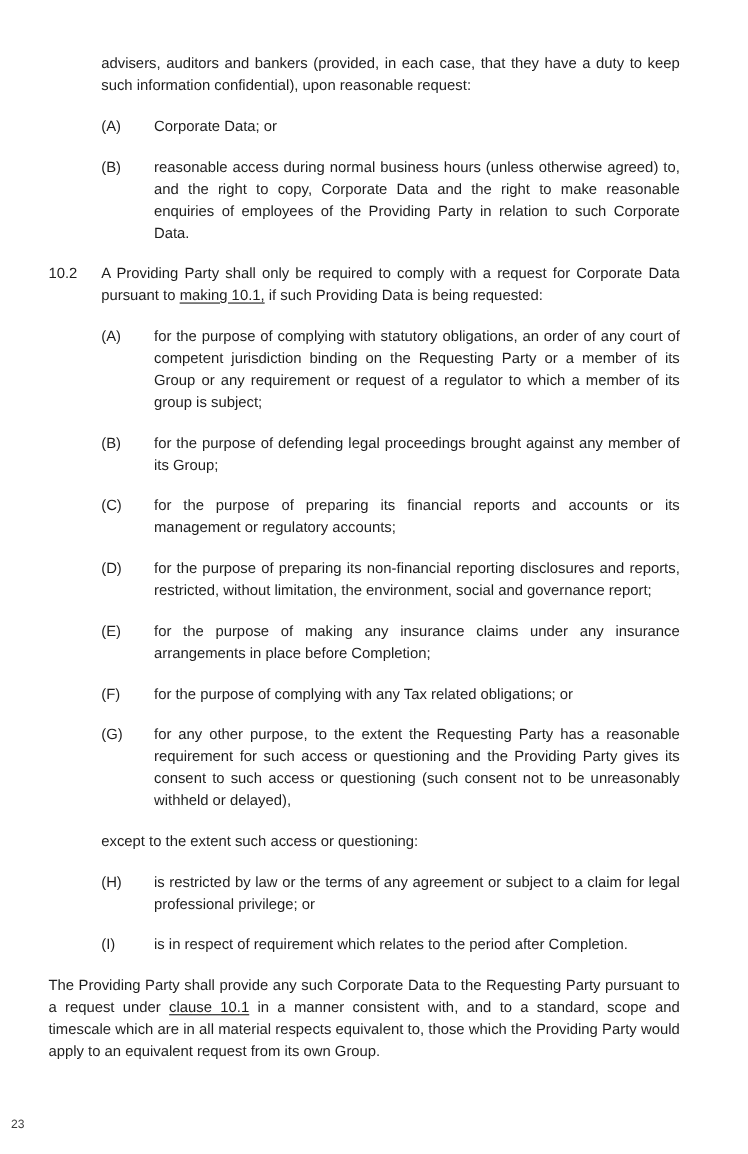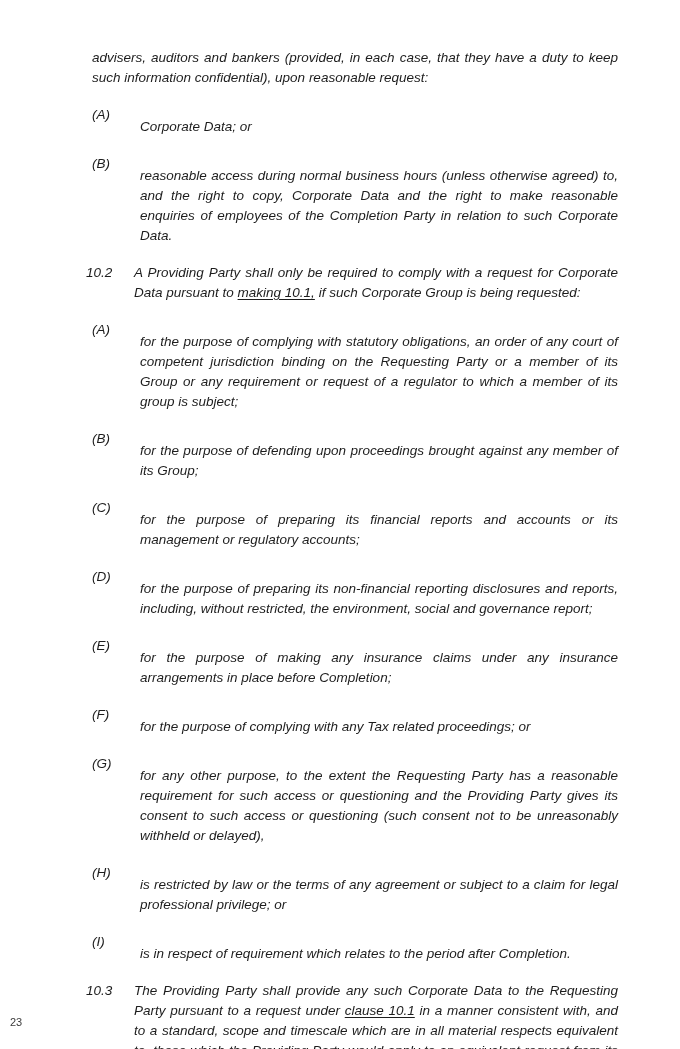--- a/index.html
+++ b/index.html
@@ -24,7 +24,6 @@
   }
   .block {
     margin: 0 0 17px 0;
-    font-style: italic;
   }
   
   .indent1 {

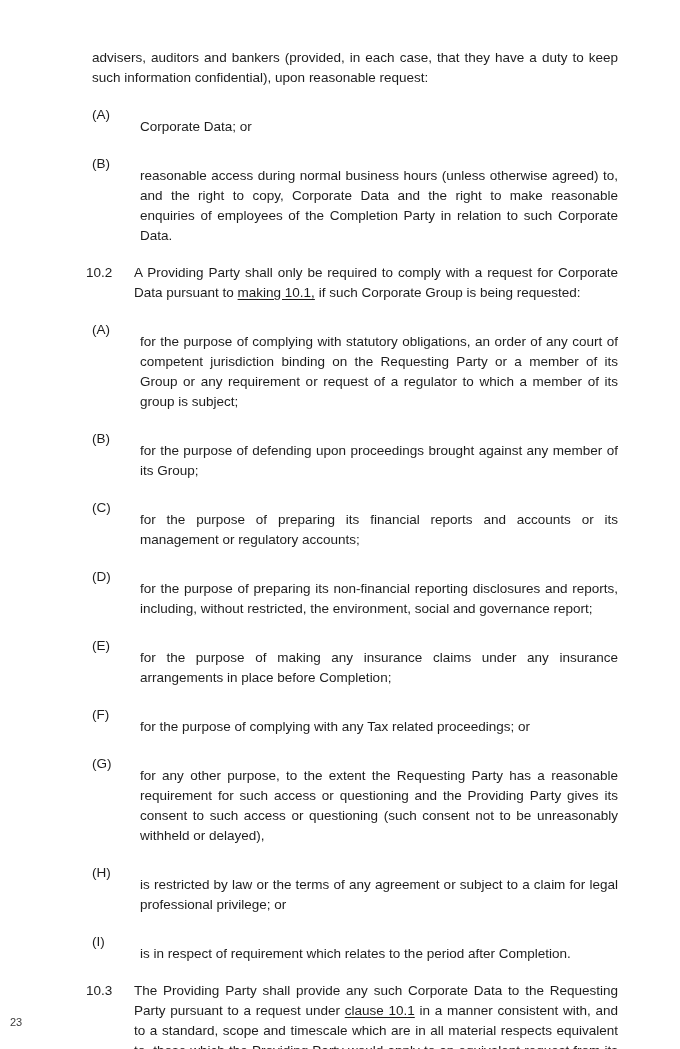--- a/index.html
+++ b/index.html
@@ -50,7 +50,6 @@
   }
   .sub-item .txt-col {
     flex: 1;
-    margin-top: 12px;
   }
   .just {
     text-align: justify;

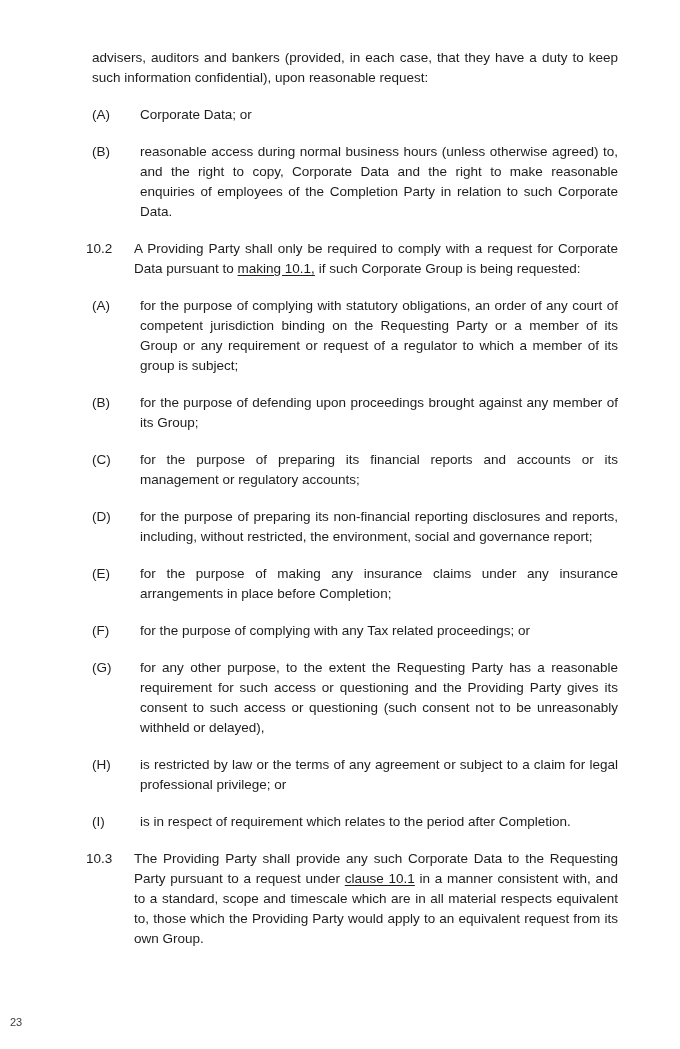--- a/index.html
+++ b/index.html
@@ -82,7 +82,7 @@
     </div>
     <div class="block sub-item">
       <span class="lbl-col">(B)</span>
-      <span class="txt-col just">reasonable access during normal business hours (unless otherwise agreed) to, and the right to copy, Corporate Data and the right to make reasonable enquiries of employees of the Completion Party in relation to such Corporate Data.</span>
+      <span class="txt-col just">reasonable access during normal business hours (unless otherwise agreed) to, and the right to copy, Corporate Data and the right to make reasonable enquiries of employees of the Providing Party in relation to such Corporate Data.</span>
     </div>
 
     <div class="block clause-row">

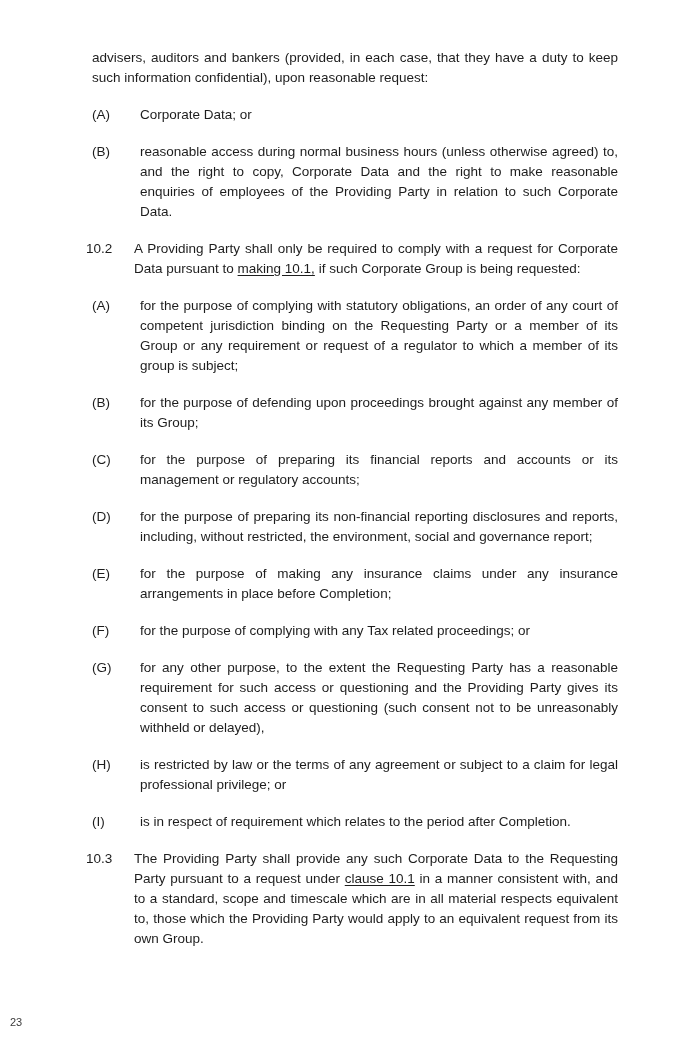--- a/index.html
+++ b/index.html
@@ -35,7 +35,6 @@
   }
   .clause-row .num-col {
     flex: 0 0 48px;
-    margin-left: 42px;
   }
   .clause-row .text-col {
     flex: 1;

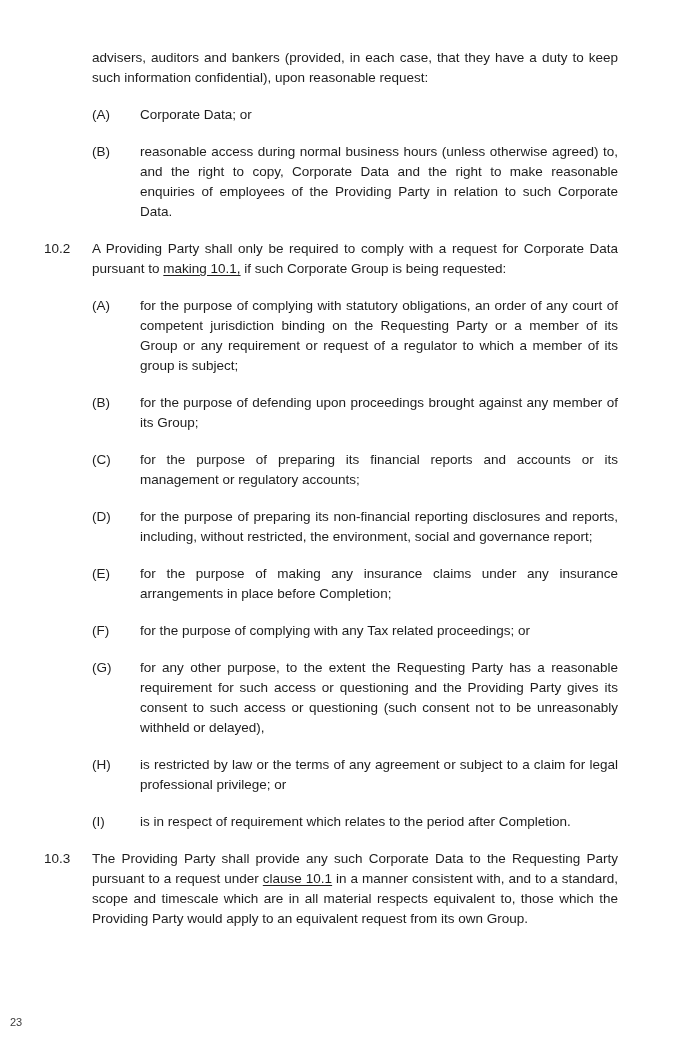--- a/index.html
+++ b/index.html
@@ -86,7 +86,7 @@
 
     <div class="block clause-row">
       <span class="num-col">10.2</span>
-      <span class="text-col just"><span>A Providing Party shall only be required to comply with a request for Corporate Data pursuant to </span><span class="xref">making 10.1,</span><span> if such Corporate Group is being requested:</span></span>
+      <span class="text-col just"><span>A Providing Party shall only be required to comply with a request for Corporate Data pursuant to </span><span class="xref">making 10.1,</span><span> if such Providing Data is being requested:</span></span>
     </div>
 
     <div class="block sub-item">

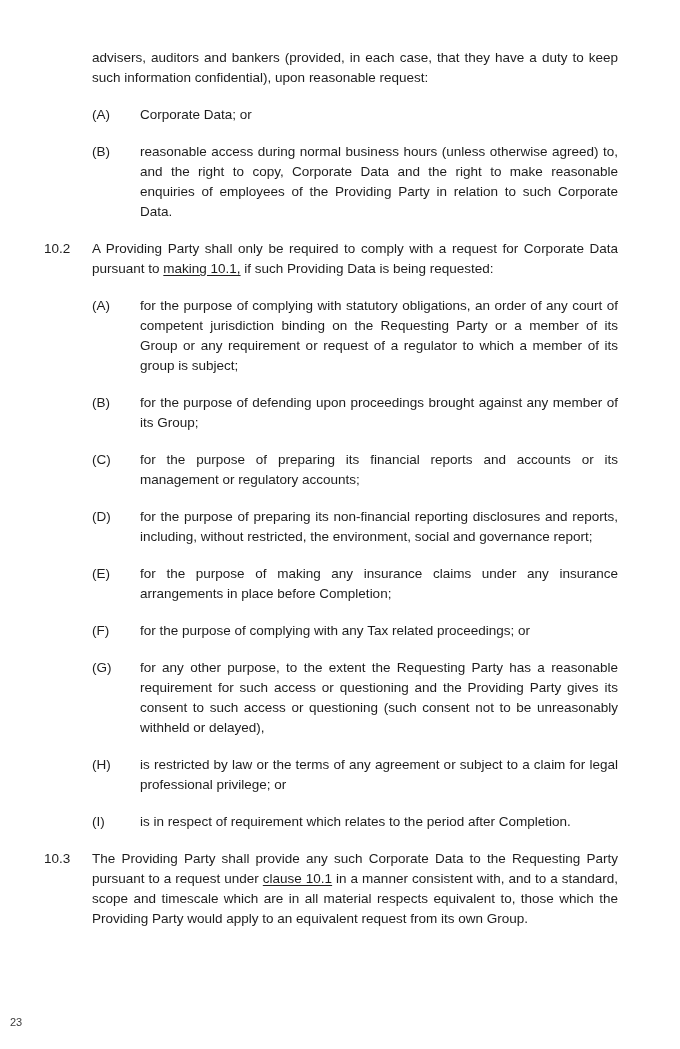--- a/index.html
+++ b/index.html
@@ -95,7 +95,7 @@
     </div>
     <div class="block sub-item">
       <span class="lbl-col">(B)</span>
-      <span class="txt-col just">for the purpose of defending upon proceedings brought against any member of its Group;</span>
+      <span class="txt-col just">for the purpose of defending legal proceedings brought against any member of its Group;</span>
     </div>
     <div class="block sub-item">
       <span class="lbl-col">(C)</span>

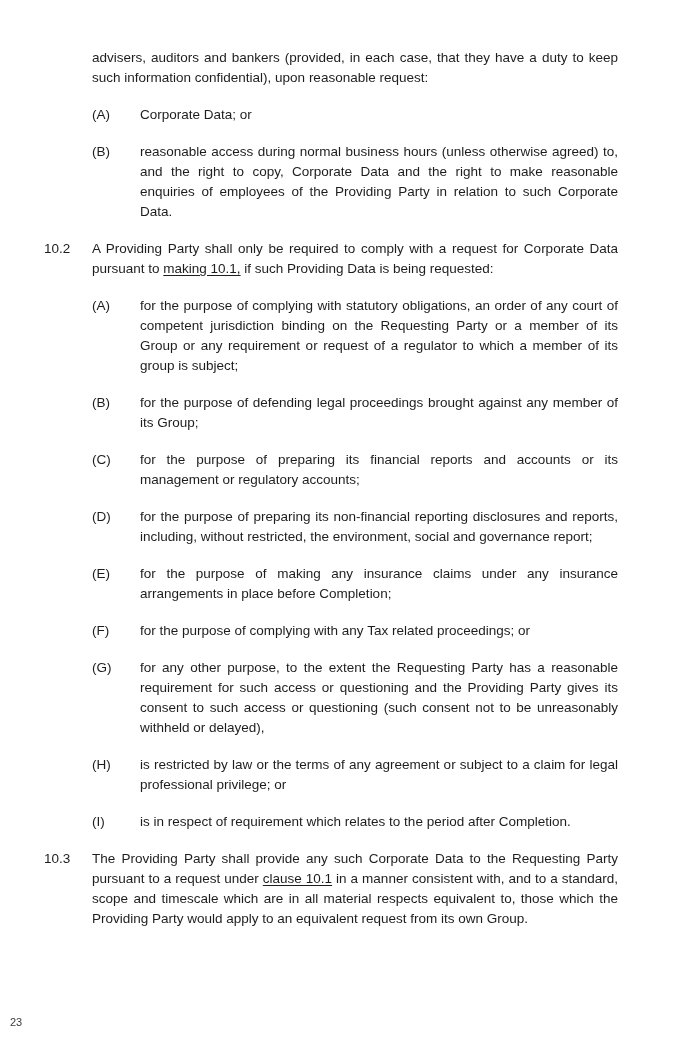--- a/index.html
+++ b/index.html
@@ -103,7 +103,7 @@
     </div>
     <div class="block sub-item">
       <span class="lbl-col">(D)</span>
-      <span class="txt-col just">for the purpose of preparing its non-financial reporting disclosures and reports, including, without restricted, the environment, social and governance report;</span>
+      <span class="txt-col just">for the purpose of preparing its non-financial reporting disclosures and reports, restricted, without limitation, the environment, social and governance report;</span>
     </div>
     <div class="block sub-item">
       <span class="lbl-col">(E)</span>

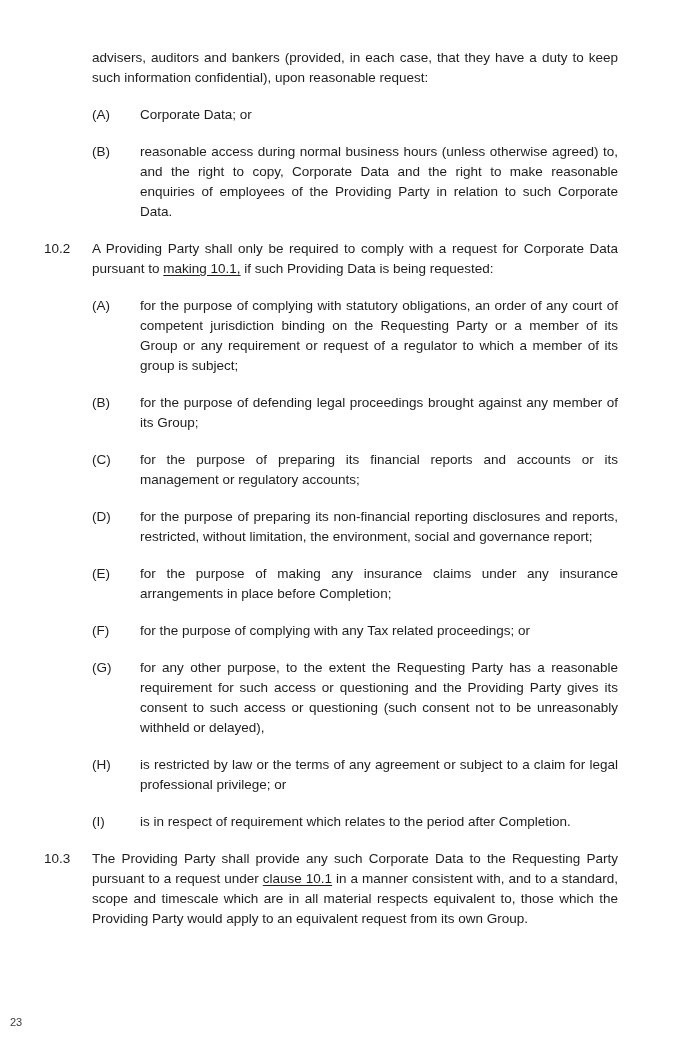--- a/index.html
+++ b/index.html
@@ -111,7 +111,7 @@
     </div>
     <div class="block sub-item">
       <span class="lbl-col">(F)</span>
-      <span class="txt-col just">for the purpose of complying with any Tax related proceedings; or</span>
+      <span class="txt-col just">for the purpose of complying with any Tax related obligations; or</span>
     </div>
     <div class="block sub-item">
       <span class="lbl-col">(G)</span>

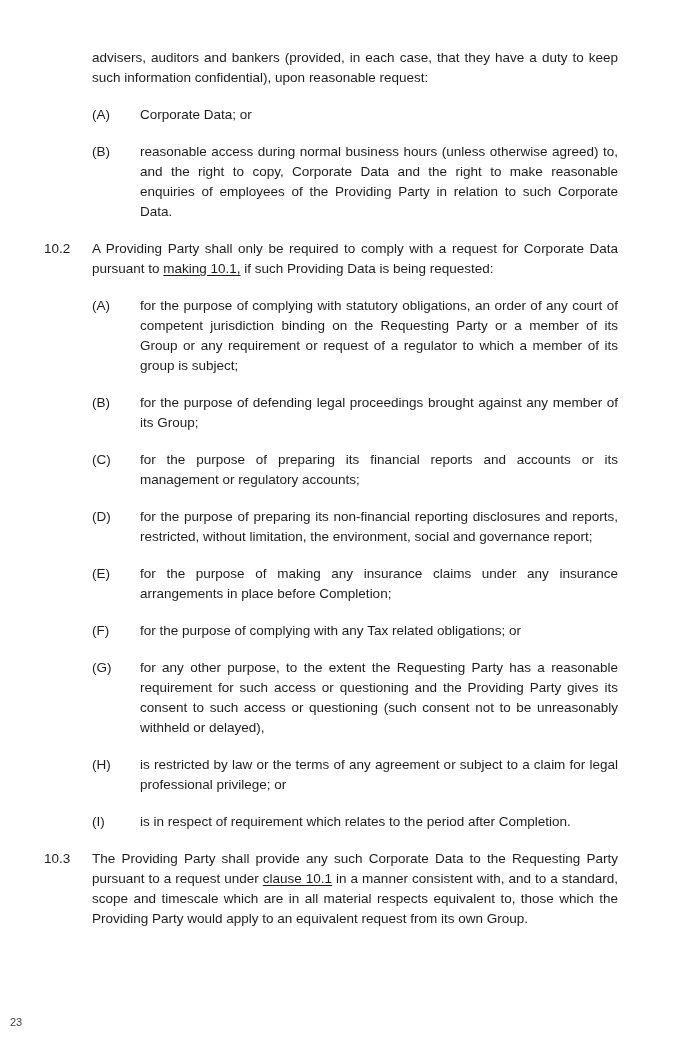--- a/index.html
+++ b/index.html
@@ -118,6 +118,7 @@
       <span class="txt-col just">for any other purpose, to the extent the Requesting Party has a reasonable requirement for such access or questioning and the Providing Party gives its consent to such access or questioning (such consent not to be unreasonably withheld or delayed),</span>
     </div>
 
+    <p class="block indent1 just">except to the extent such access or questioning:</p>
 
     <div class="block sub-item">
       <span class="lbl-col">(H)</span>

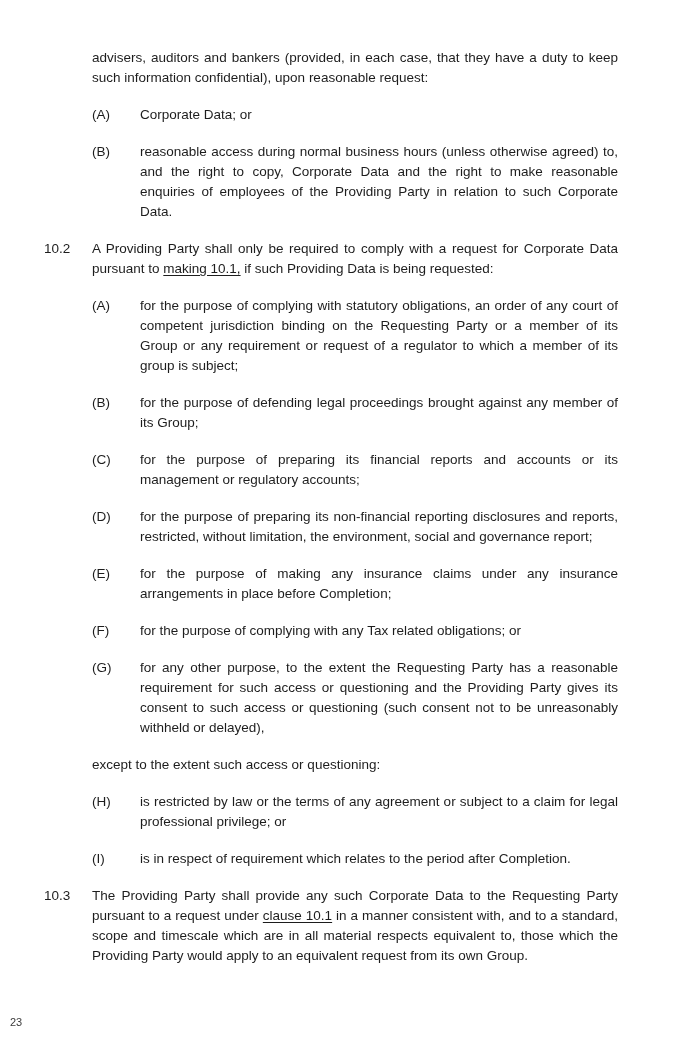--- a/index.html
+++ b/index.html
@@ -130,7 +130,6 @@
     </div>
 
     <div class="block clause-row">
-      <span class="num-col">10.3</span>
       <span class="text-col just"><span>The Providing Party shall provide any such Corporate Data to the Requesting Party pursuant to a request under </span><span class="xref">clause 10.1</span><span> in a manner consistent with, and to a standard, scope and timescale which are in all material respects equivalent to, those which the Providing Party would apply to an equivalent request from its own Group.</span></span>
     </div>
 

